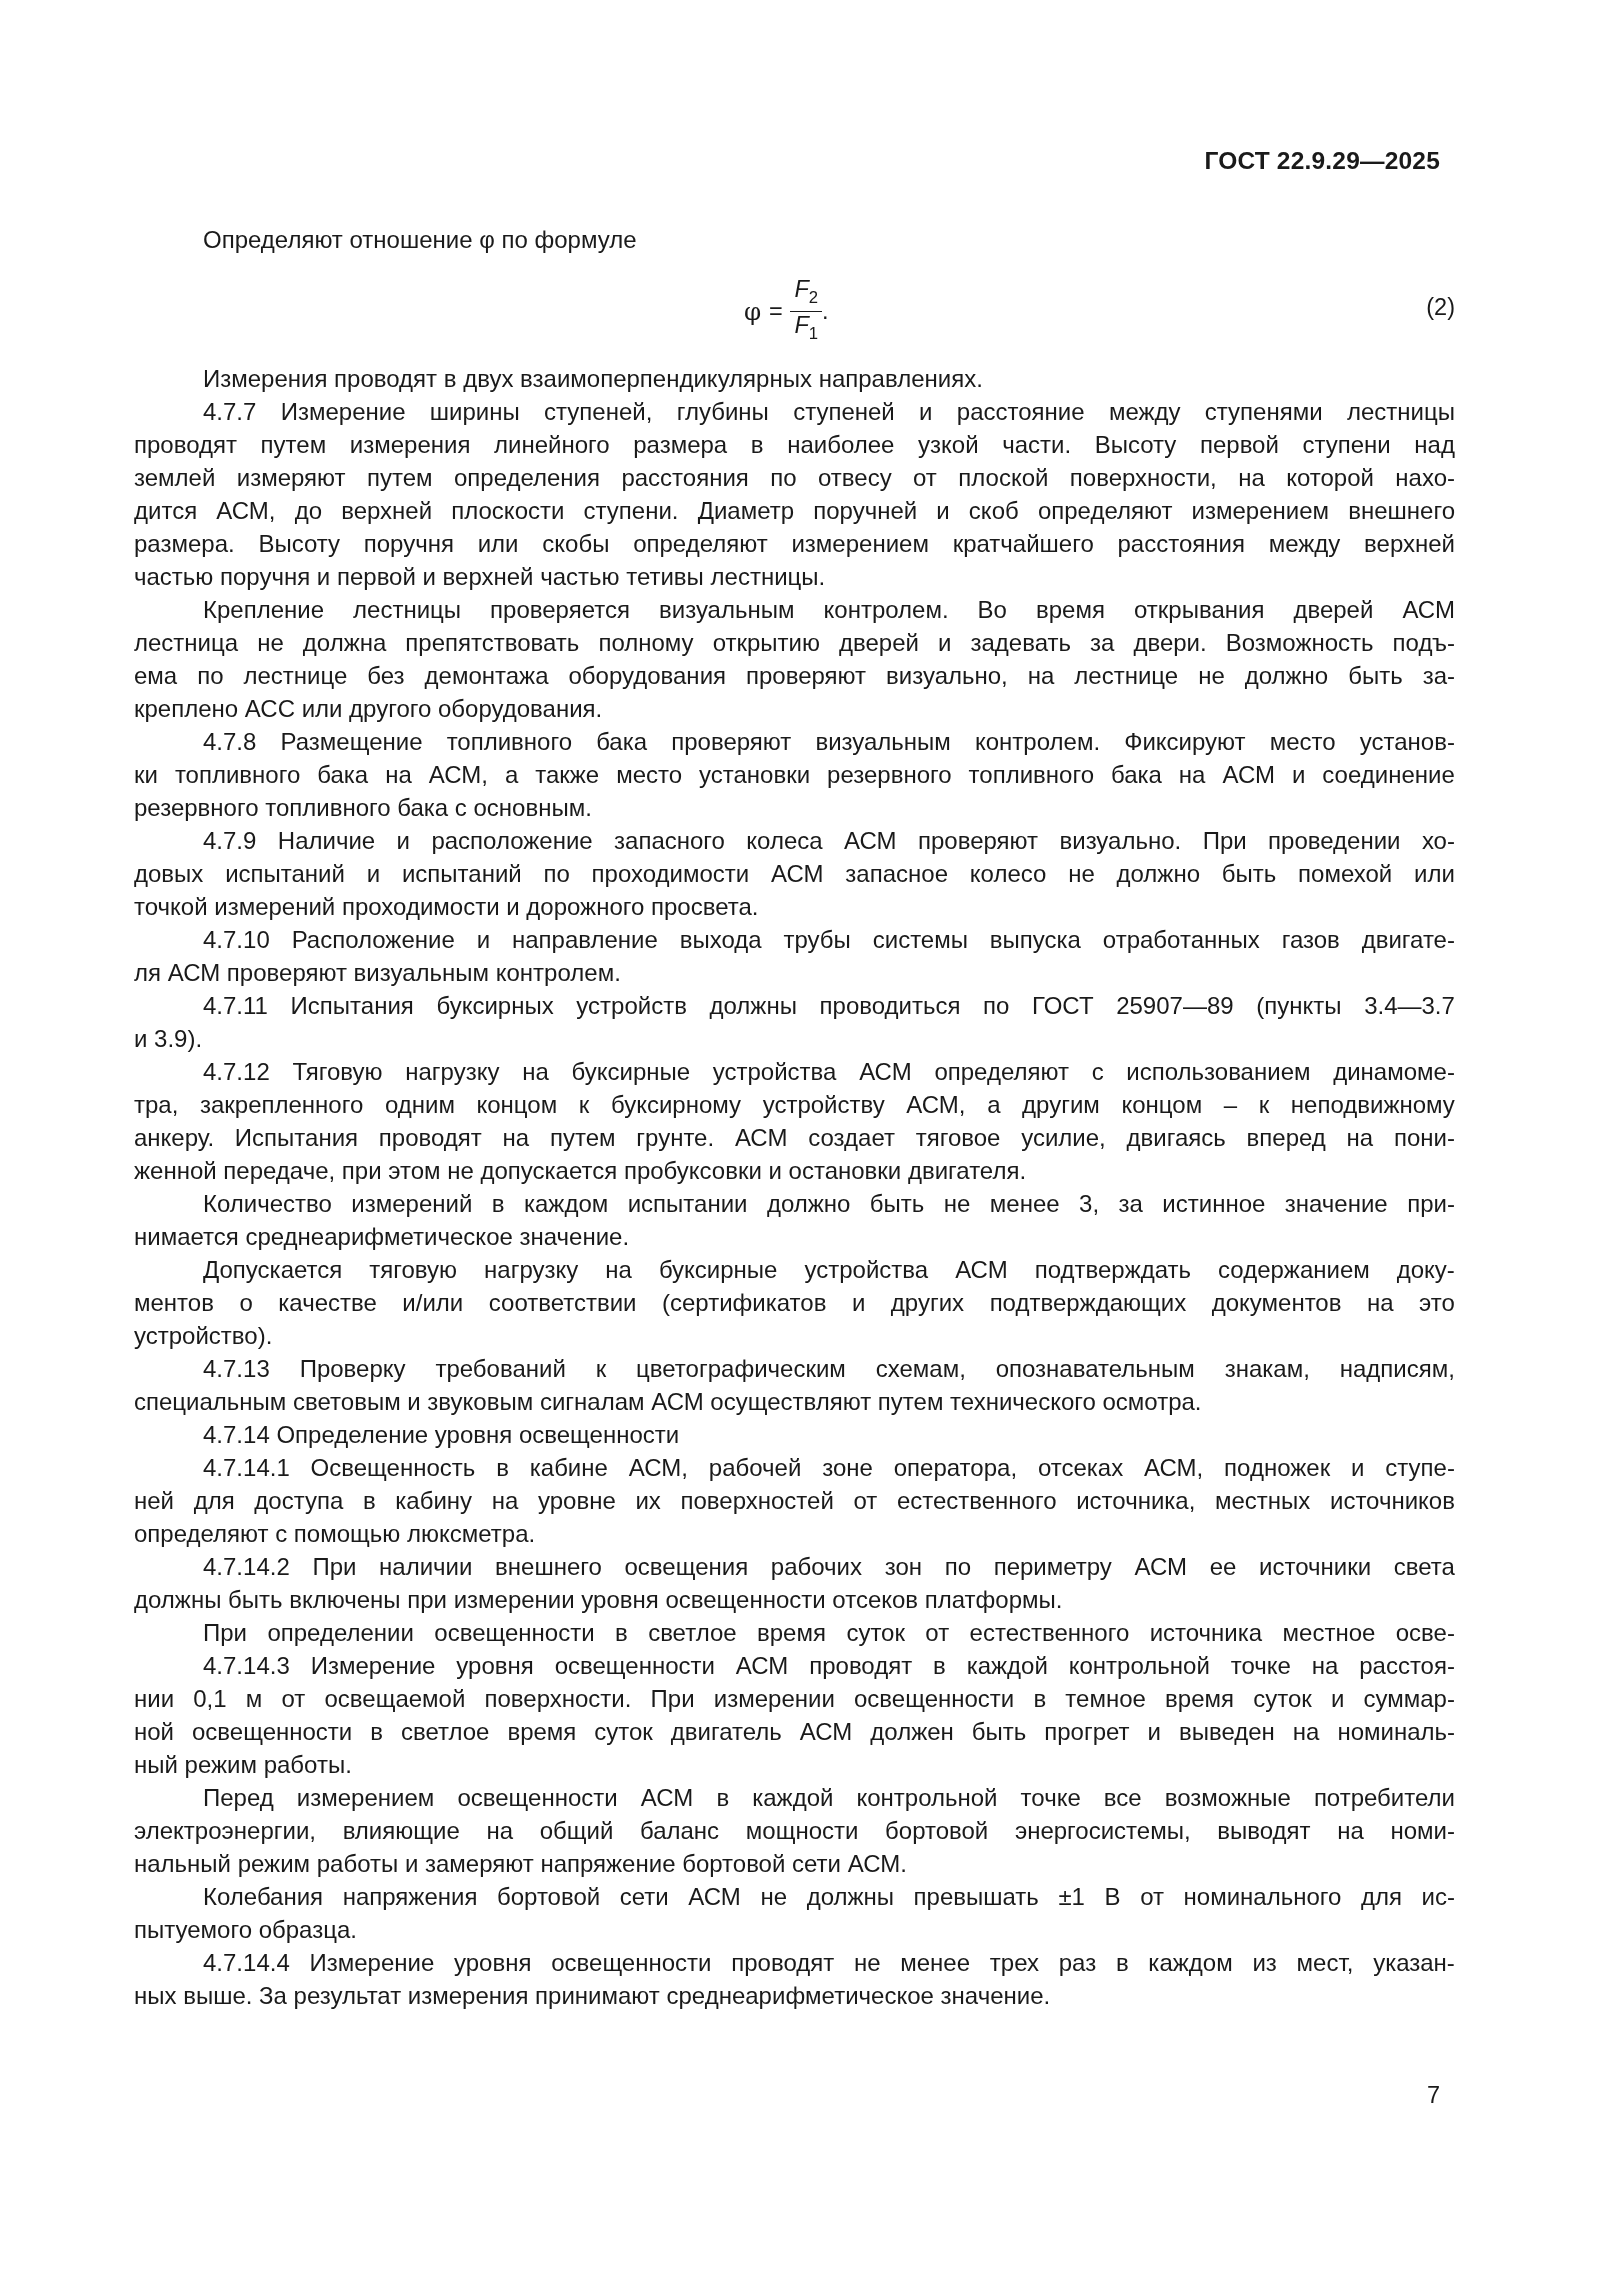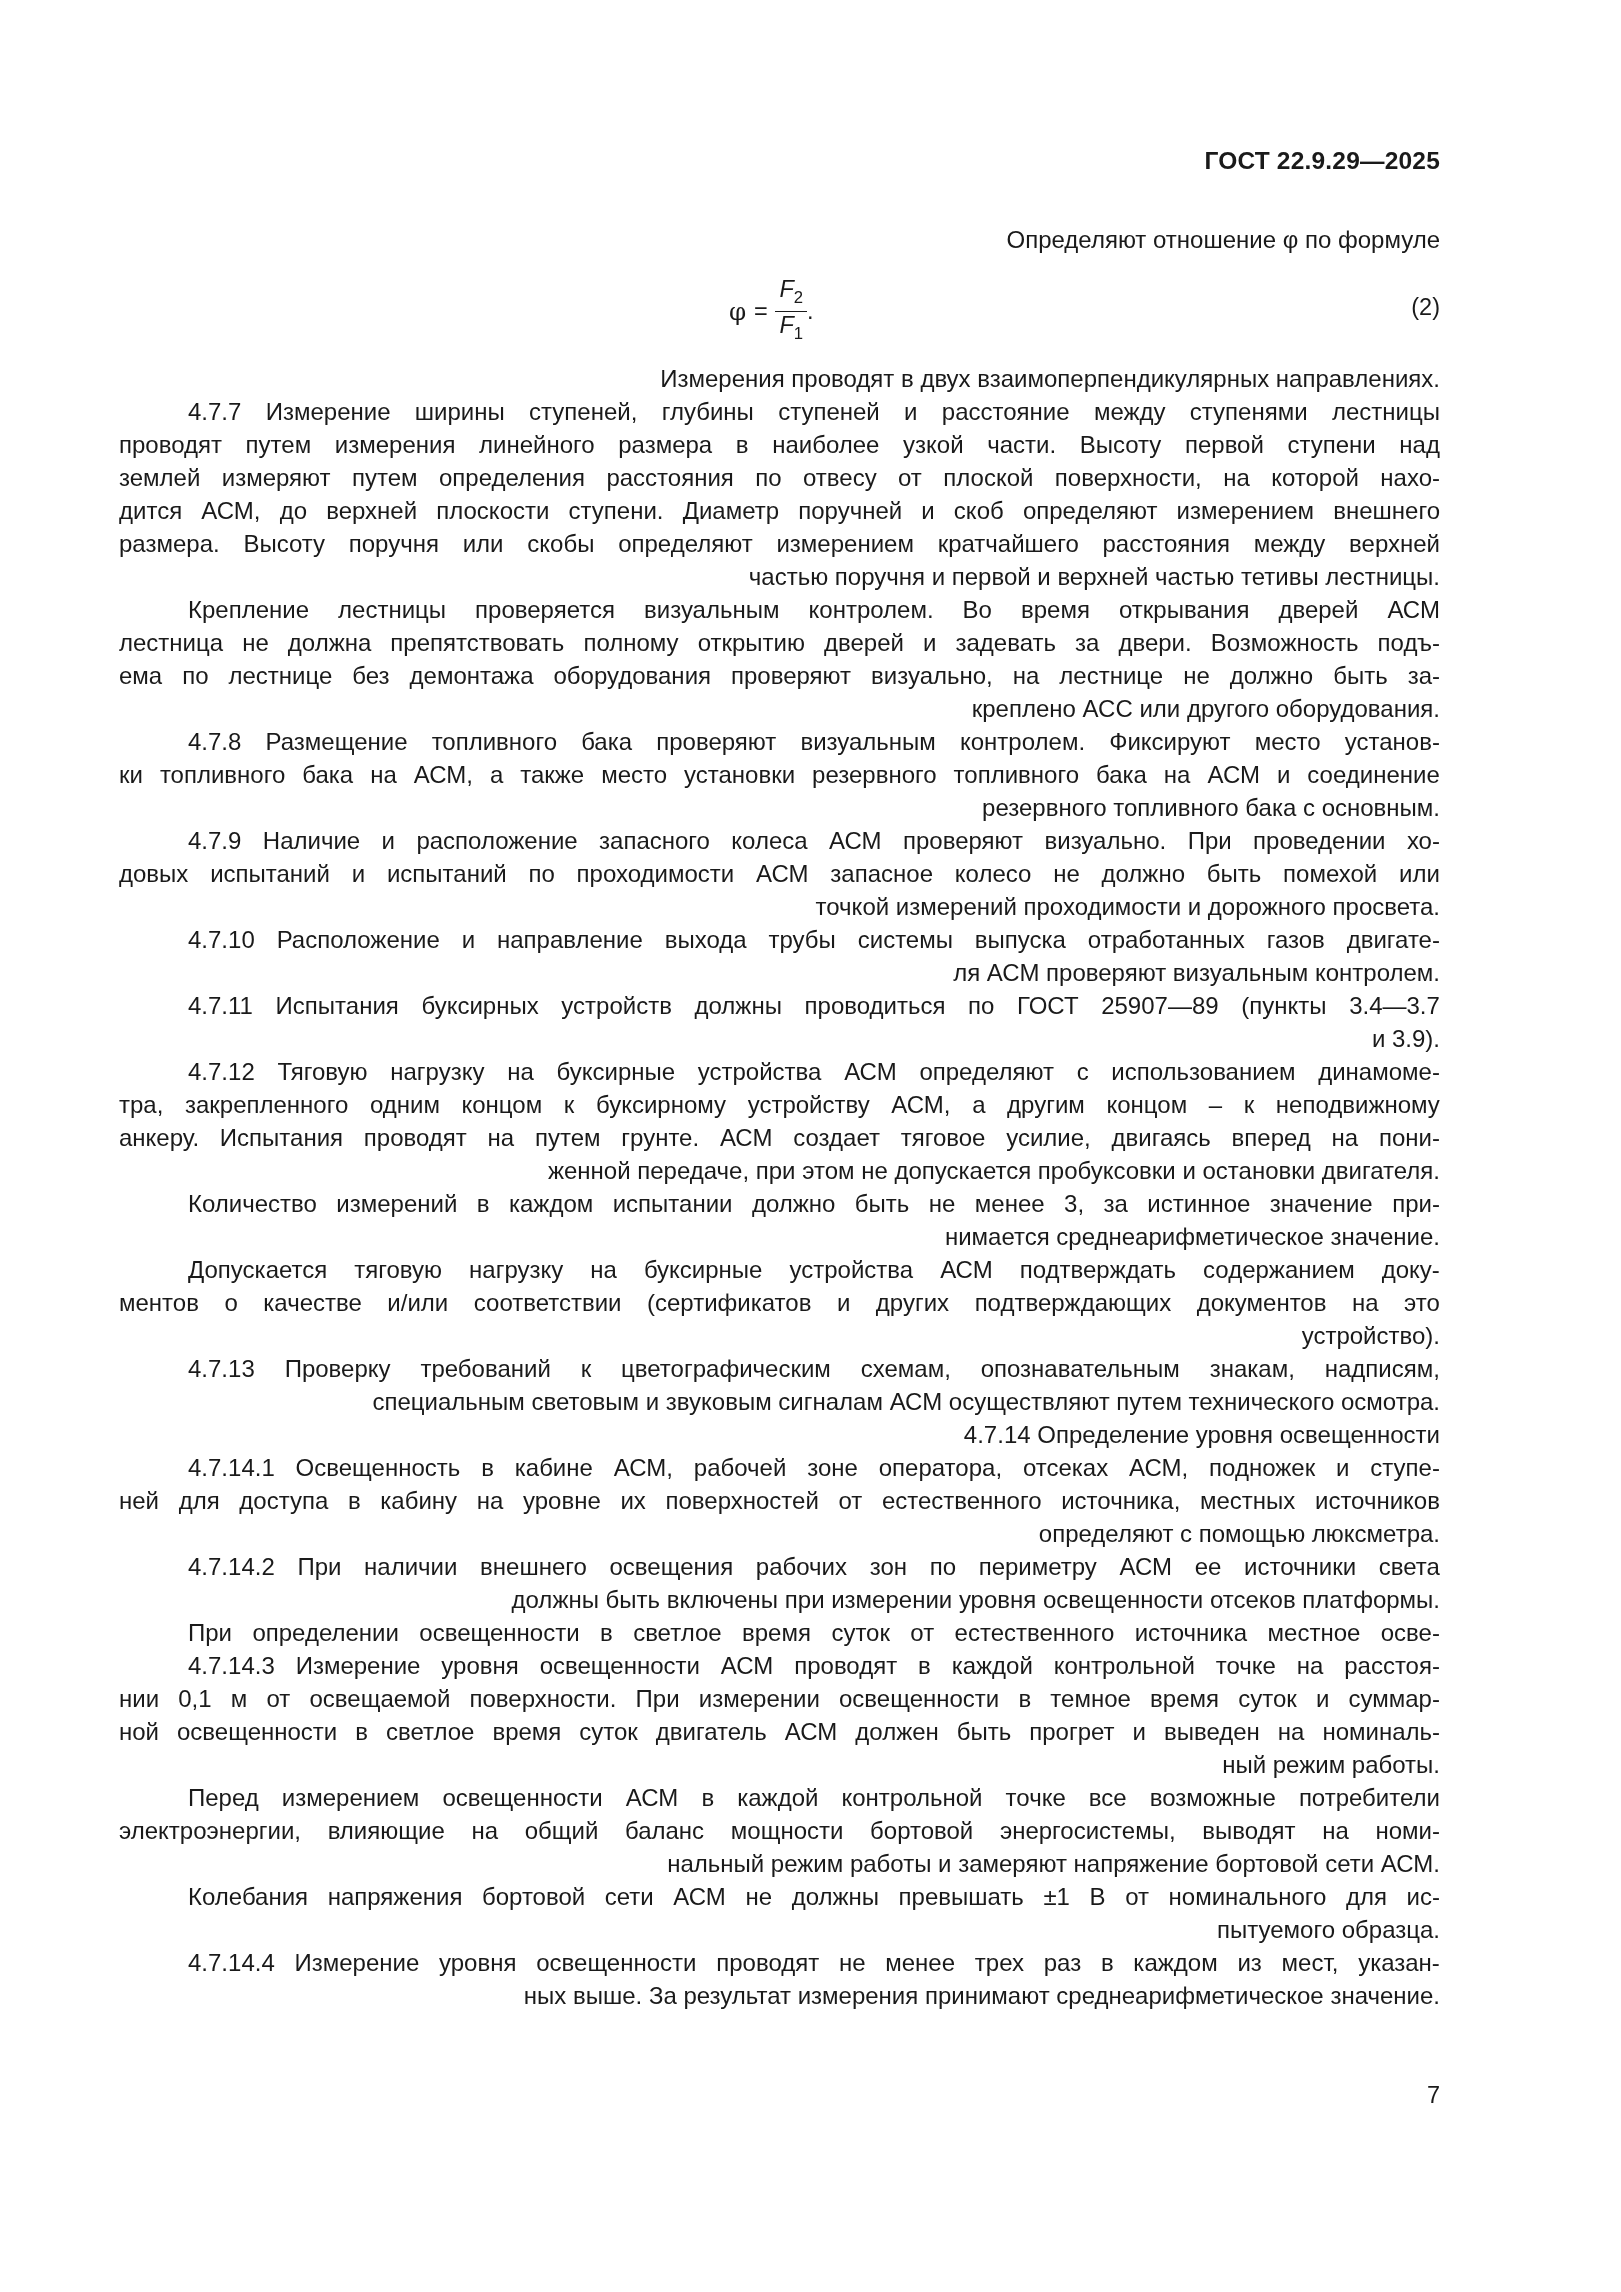--- a/index.html
+++ b/index.html
@@ -5,7 +5,7 @@
   html, body { margin: 0; padding: 0; background: #ffffff; }
   body { width: 1621px; height: 2293px; position: relative; overflow: hidden;
          font-family: "Liberation Sans", sans-serif; color: #1a1a1a; }
-  .page { position: absolute; left: 0; top: 0; width: 1621px; height: 2293px; text-align: right; }
+  .page { position: absolute; left: 0; top: 0; width: 1621px; height: 2293px; }
   .header { position: absolute; right: 181px; top: 147px; font-weight: bold; font-size: 24.5px; letter-spacing: 0.2px; }
   .body-text { position: absolute; left: 119px; width: 1321px; top: 223px; font-size: 24px; line-height: 33px; }
   .line { white-space: nowrap; display: flex; justify-content: space-between; height: 33px; }

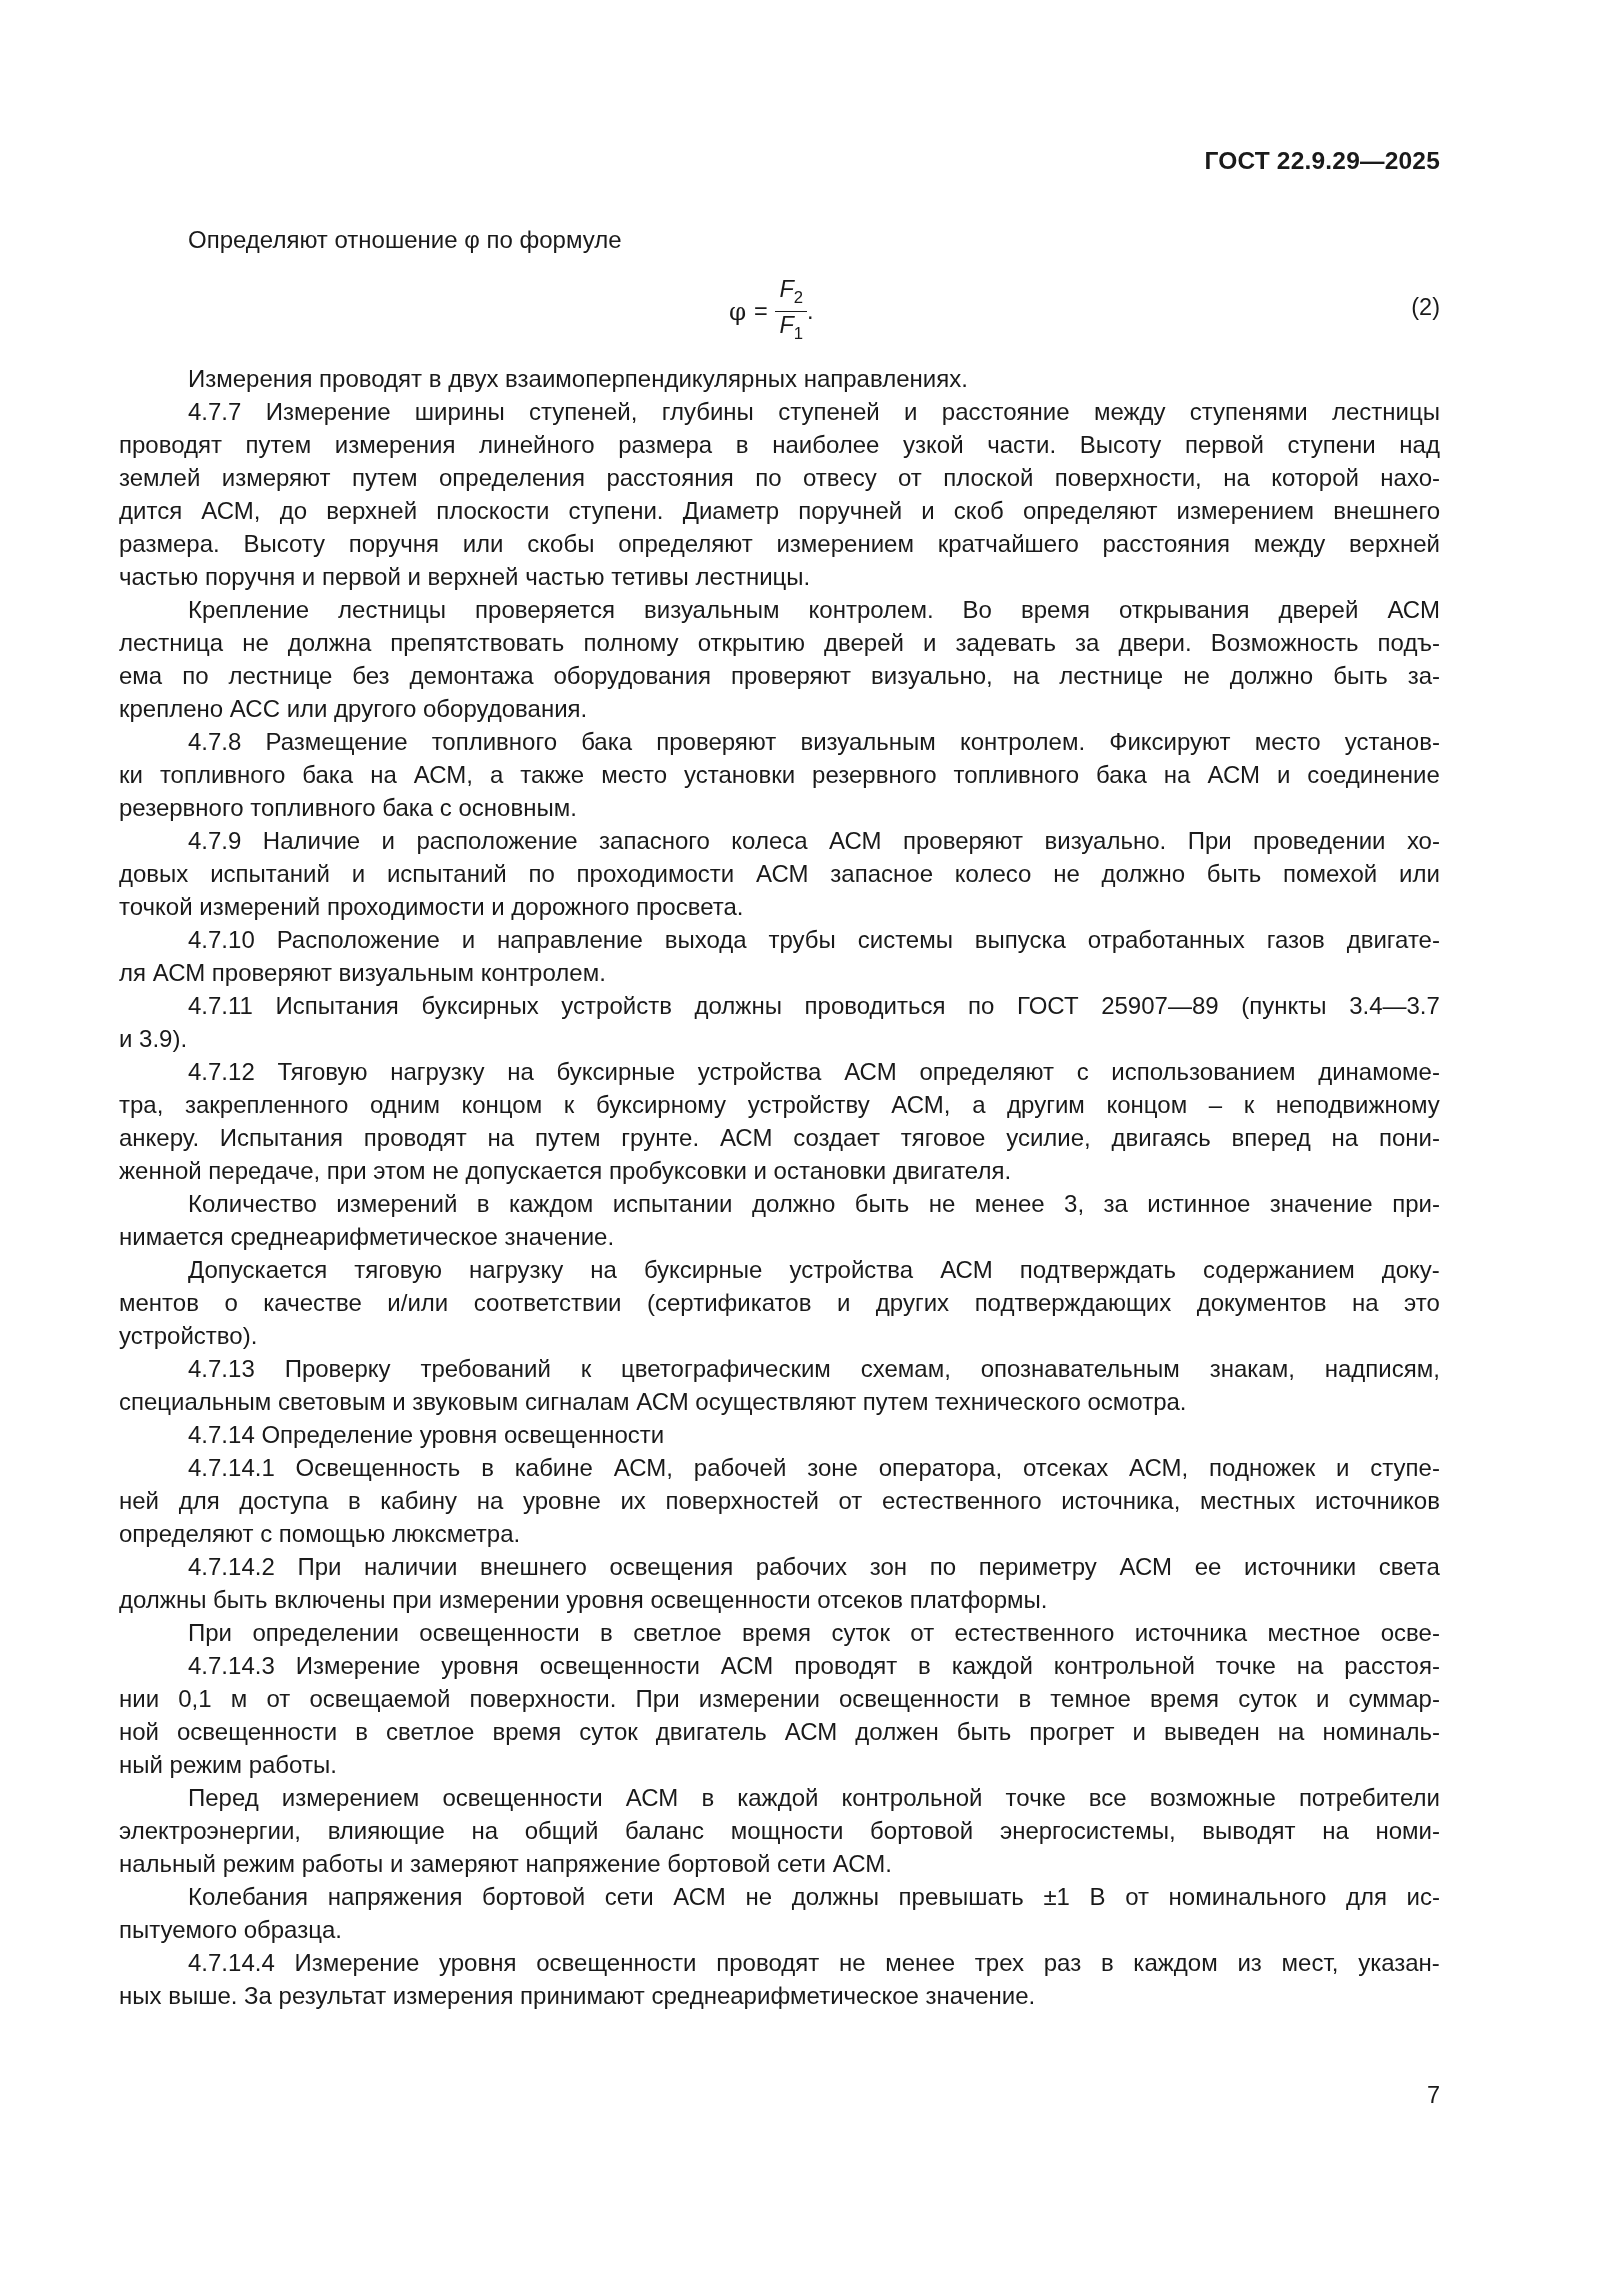--- a/index.html
+++ b/index.html
@@ -7,7 +7,7 @@
          font-family: "Liberation Sans", sans-serif; color: #1a1a1a; }
   .page { position: absolute; left: 0; top: 0; width: 1621px; height: 2293px; }
   .header { position: absolute; right: 181px; top: 147px; font-weight: bold; font-size: 24.5px; letter-spacing: 0.2px; }
-  .body-text { position: absolute; left: 119px; width: 1321px; top: 223px; font-size: 24px; line-height: 33px; }
+  .body-text { position: absolute; left: 134px; width: 1321px; top: 223px; font-size: 24px; line-height: 33px; }
   .line { white-space: nowrap; display: flex; justify-content: space-between; height: 33px; }
   .line.last { display: block; }
   .line.indent { padding-left: 69px; }

